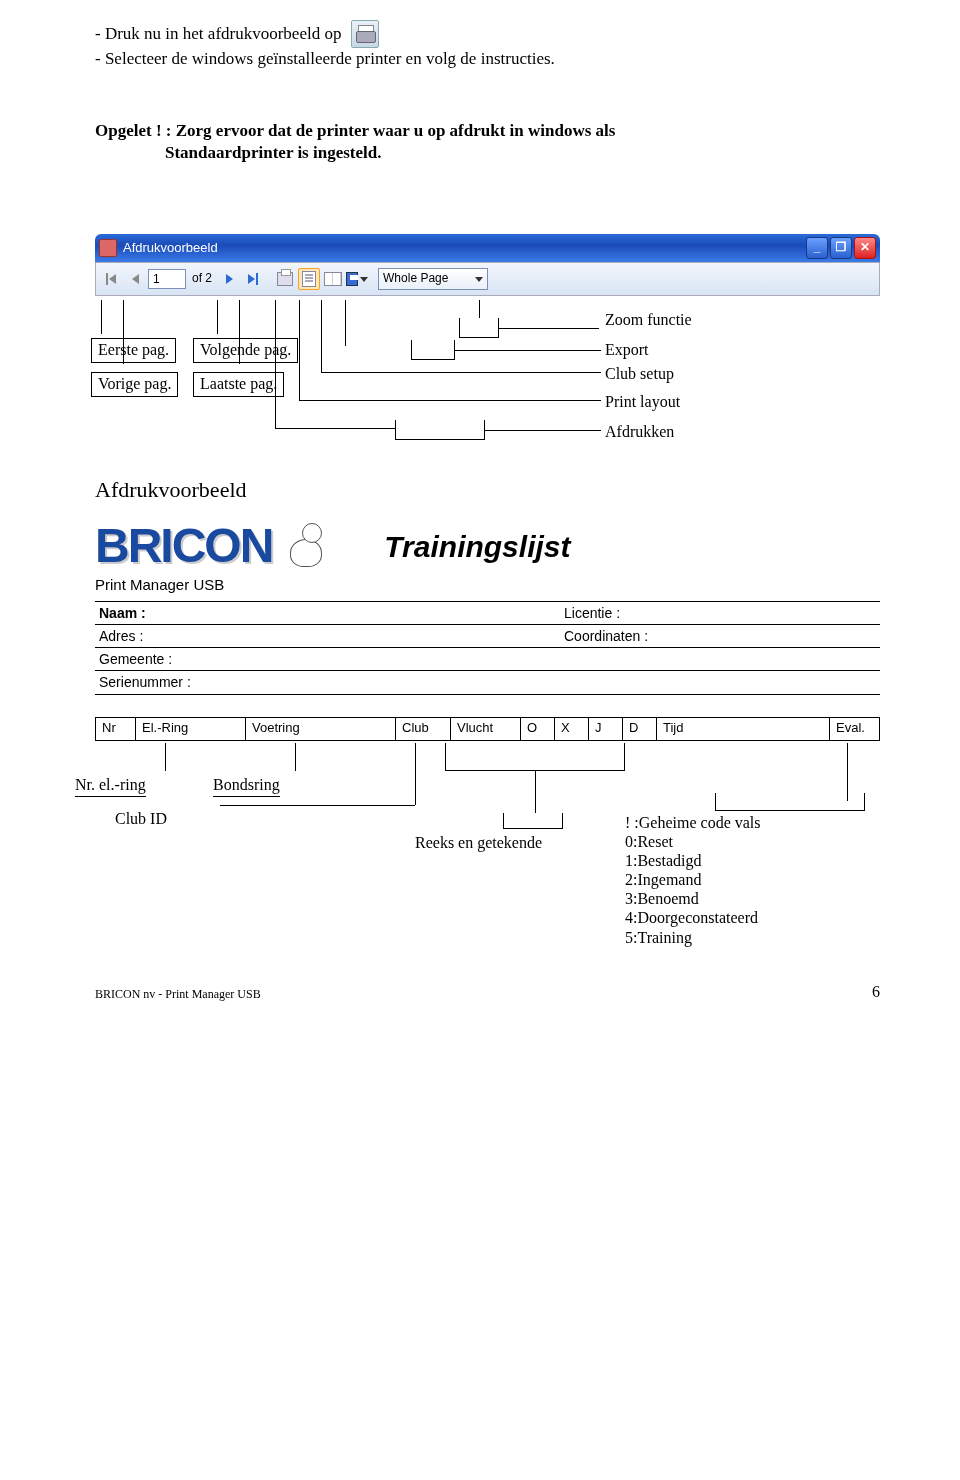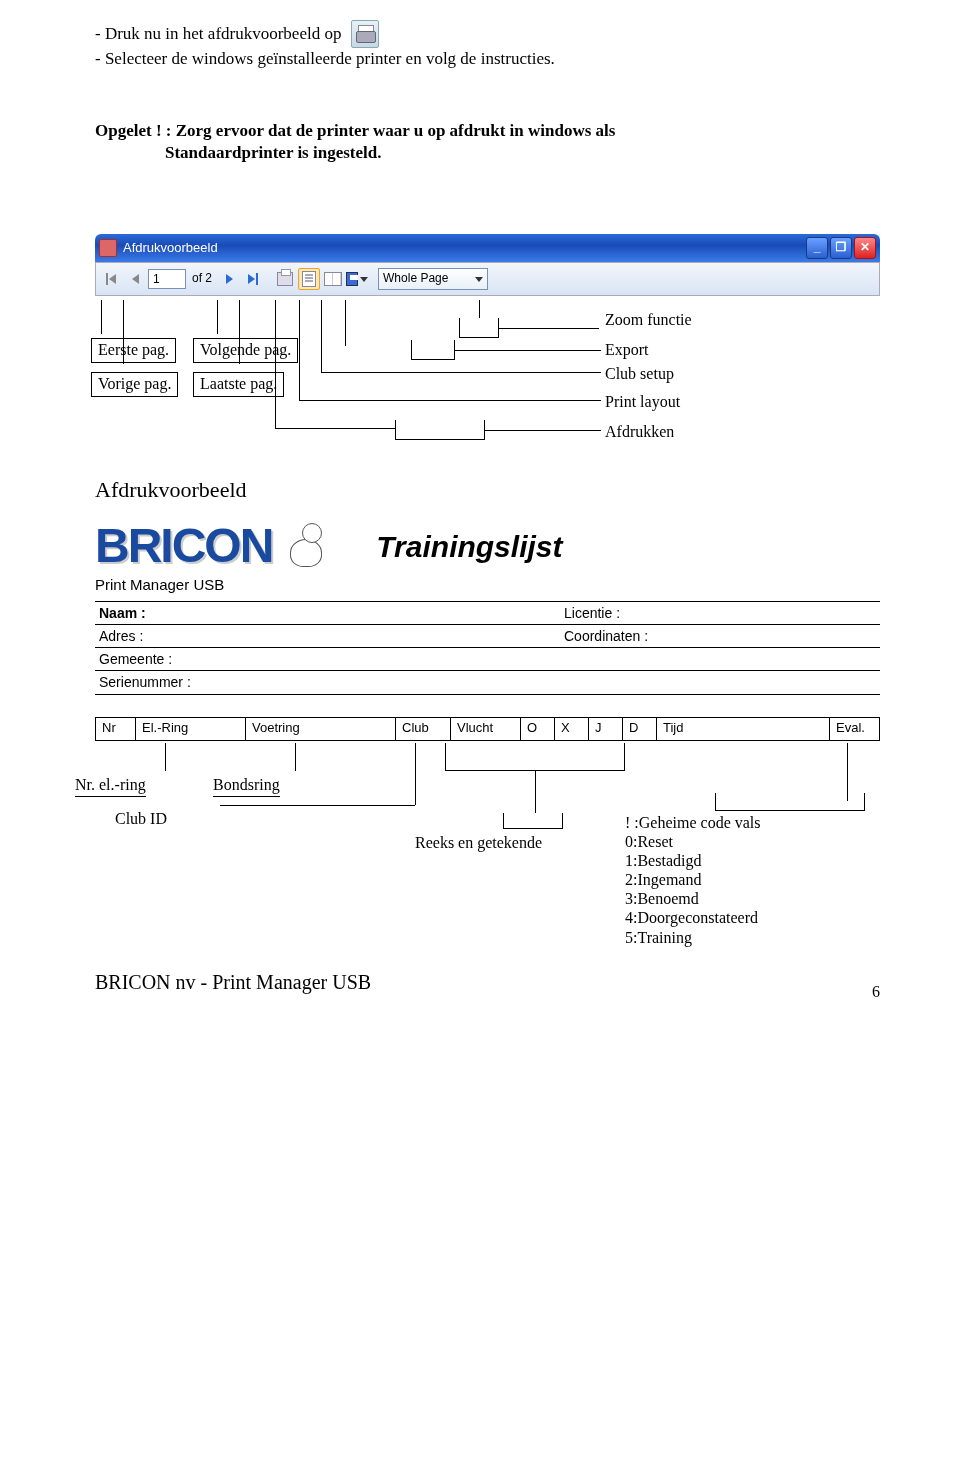--- a/index.html
+++ b/index.html
@@ -157,7 +157,7 @@
     font-style: italic;
     font-weight: 900;
     font-size: 30px;
-    margin-left: 32px;
+    margin-left: 40px;
   }
   .sub-pm { font-family: Arial, sans-serif; font-size: 15px; margin-top:-2px; margin-bottom:6px;}
 

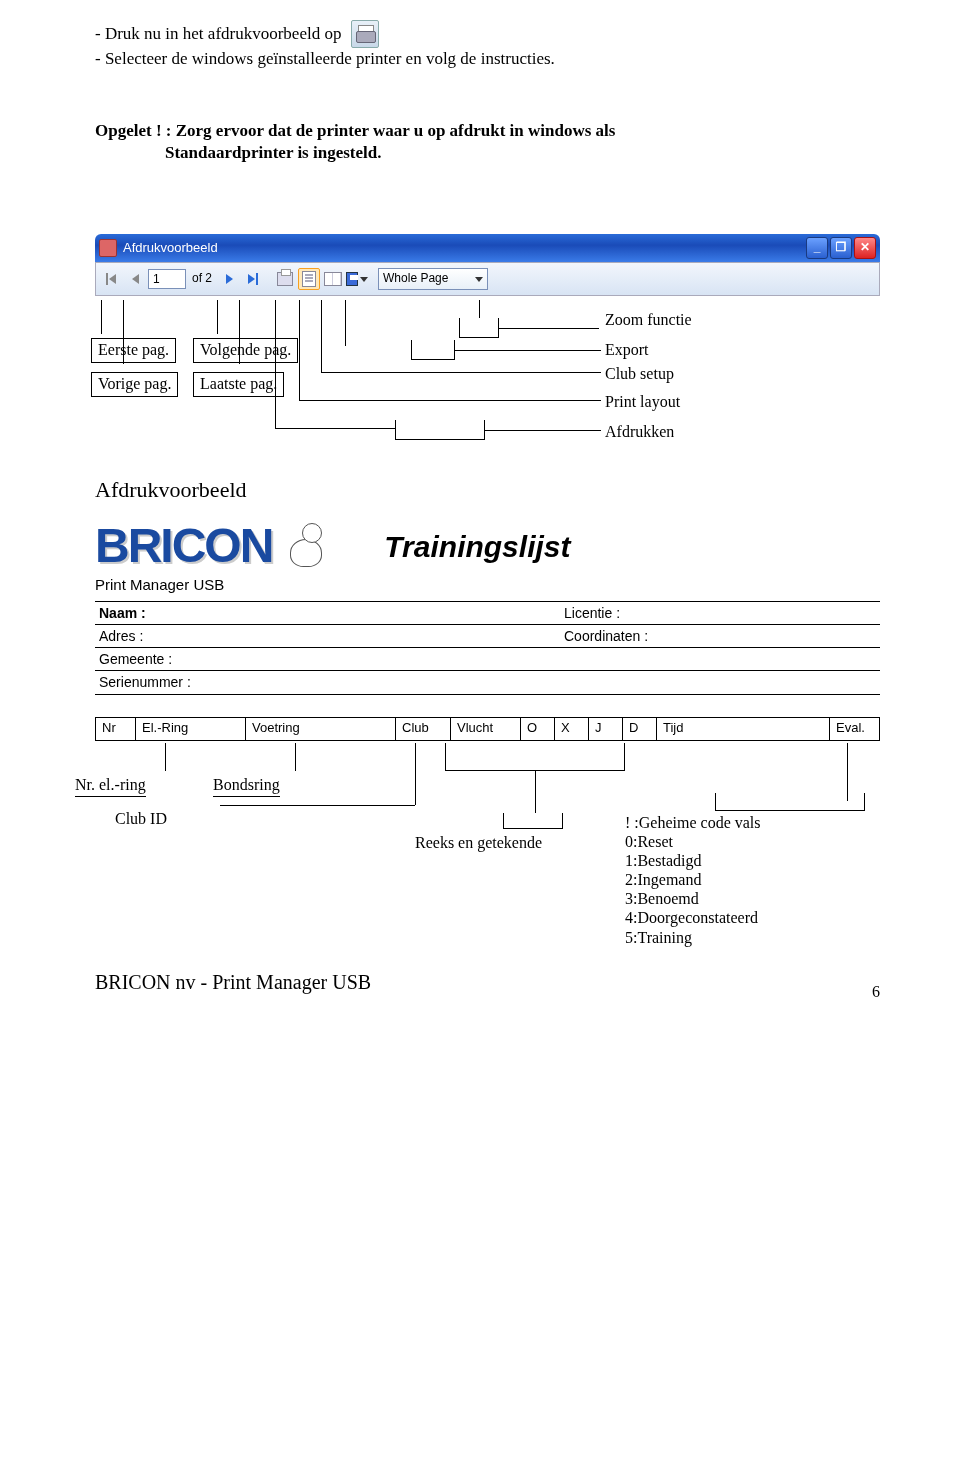--- a/index.html
+++ b/index.html
@@ -194,9 +194,9 @@
   
   .bottom-anno { position:relative; height: 180px; margin-top: 2px;}
   .footer {
-    position:absolute; bottom:8px; left:0;
+    position:absolute; bottom:0; left:0;
     font-family: "Times New Roman", serif;
-    font-size: 20px;
+    font-size: 12px;
   }
   .footer-right {
     position:absolute; bottom:0; right:0;

